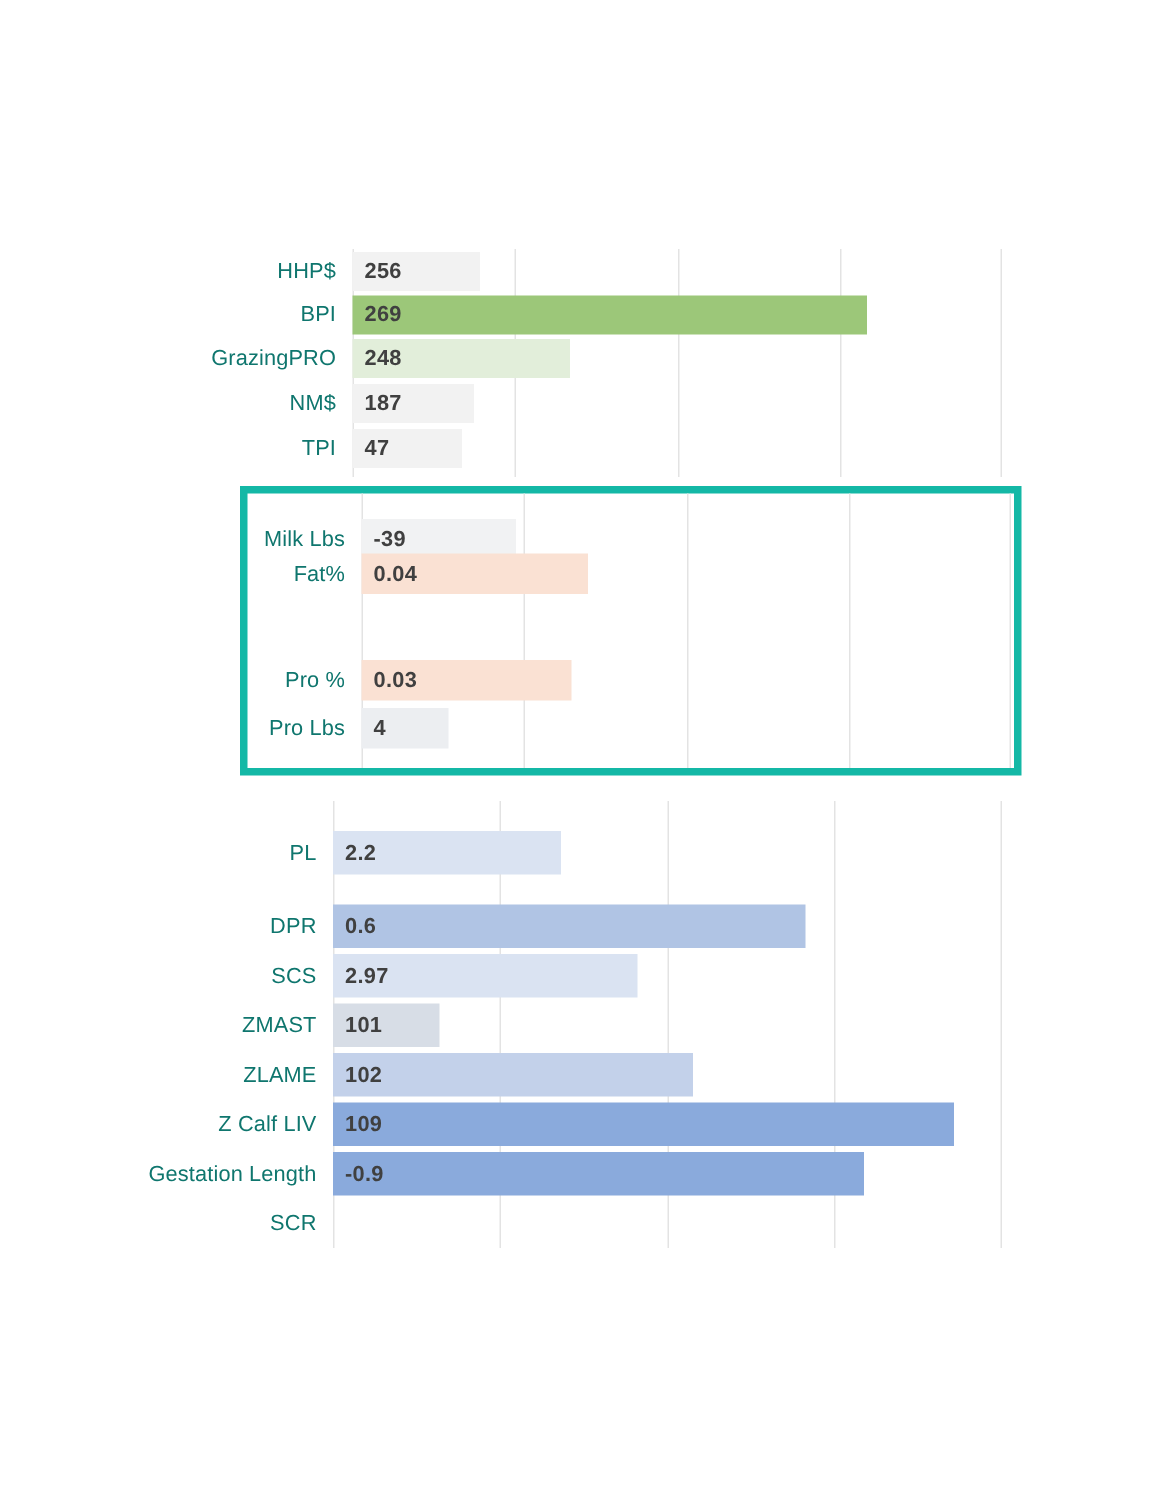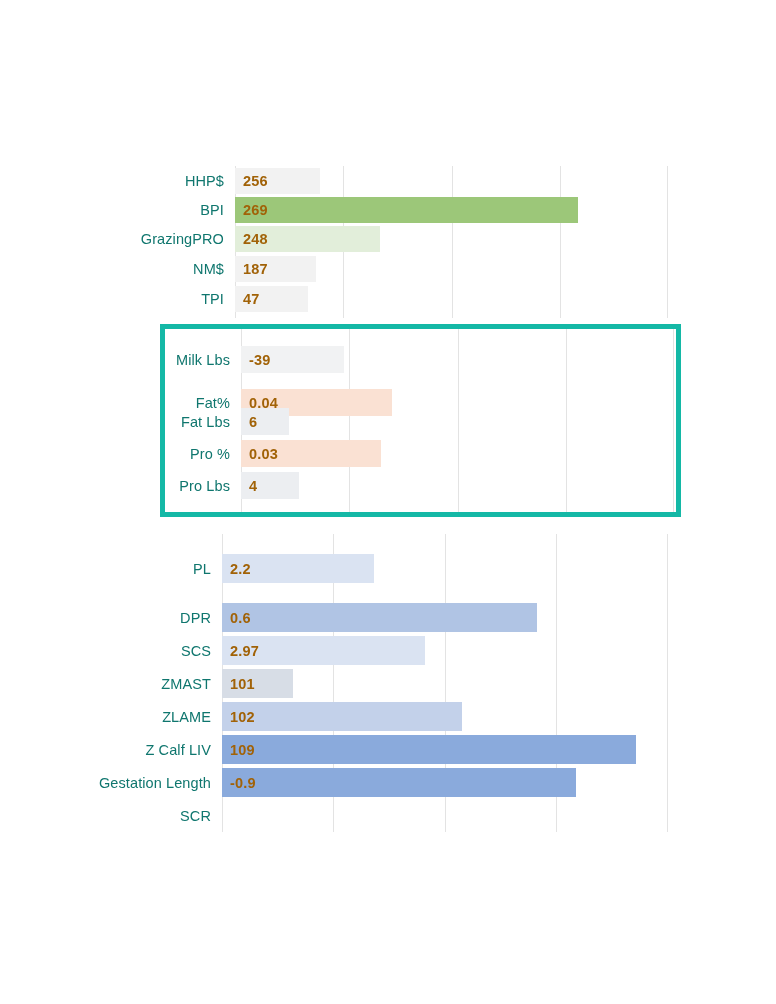--- a/index.html
+++ b/index.html
@@ -94,7 +94,7 @@
     align-items: center;
     font-size: 14.5px;
     font-weight: bold;
-    color: #a16207;
+    color: #404040;
     letter-spacing: 0.2px;
     white-space: nowrap;
     z-index: 3;

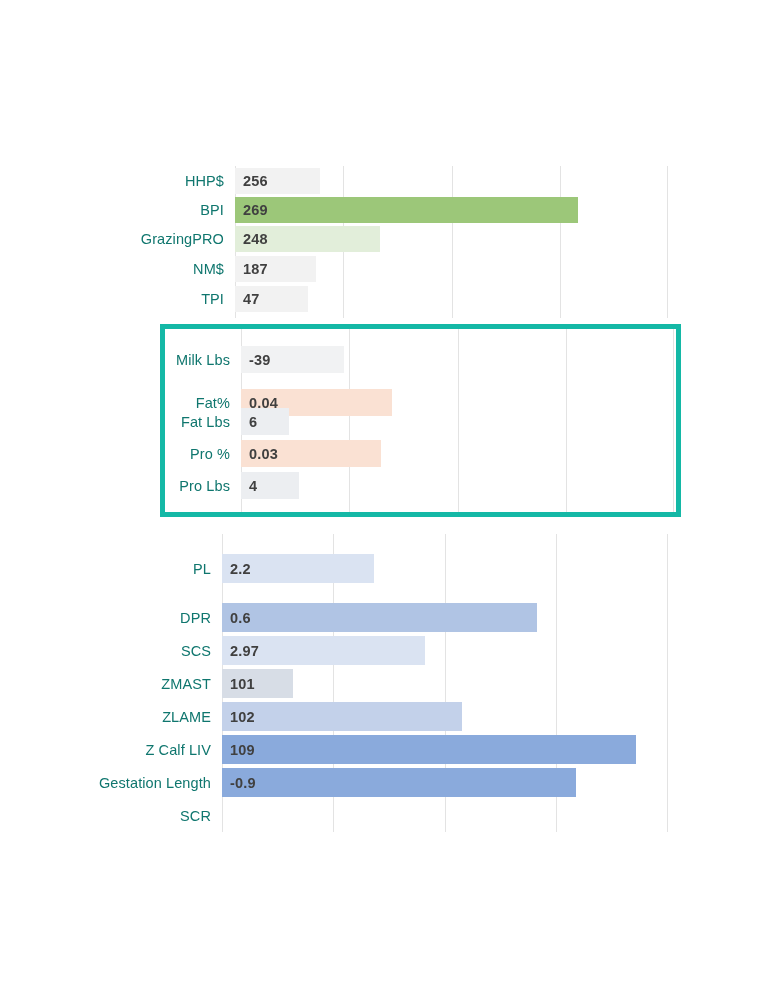--- a/index.html
+++ b/index.html
@@ -167,7 +167,7 @@
           <span class="bar-value">-39</span>
         </div>
 
-        <div class="row" style="top:60px; height:27px;">
+        <div class="row" style="top:40px; height:27px;">
           <span class="row-label">Fat%</span>
           <div class="bar" style="width:151px; background:#fae1d3;"></div>
           <span class="bar-value">0.04</span>

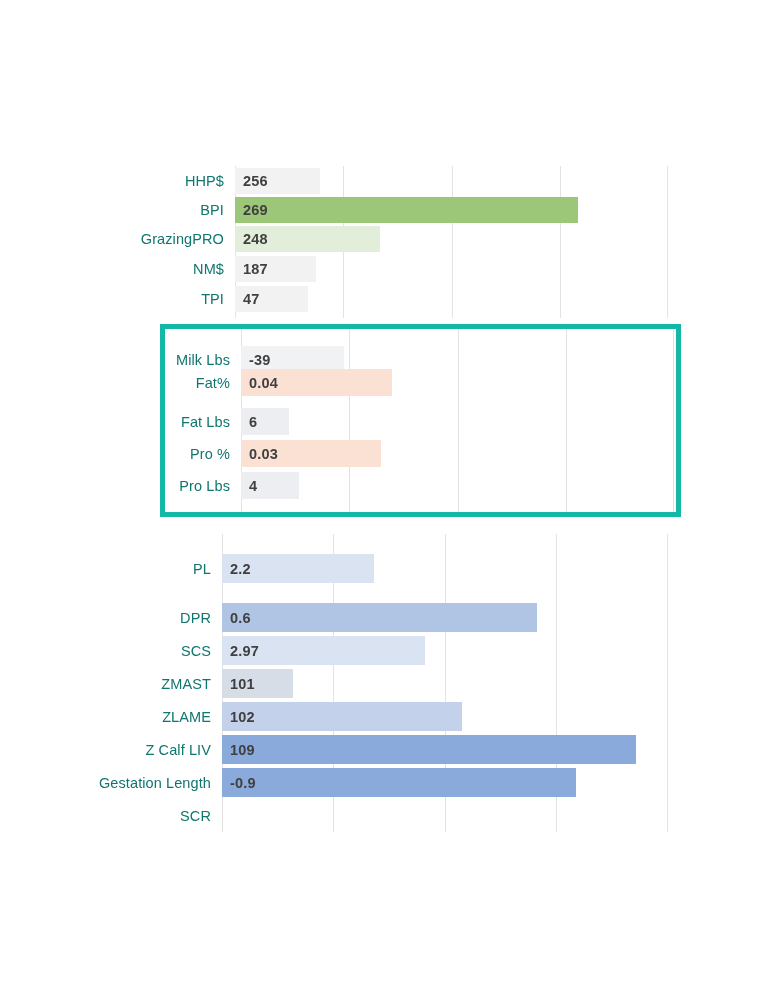--- a/index.html
+++ b/index.html
@@ -173,11 +173,6 @@
           <span class="bar-value">0.04</span>
         </div>
 
-        <div class="row" style="top:79px; height:27px;">
-          <span class="row-label">Fat Lbs</span>
-          <div class="bar" style="width:48px; background:#eceef1;"></div>
-          <span class="bar-value">6</span>
-        </div>
 
         <div class="row" style="top:111px; height:27px;">
           <span class="row-label">Pro %</span>

